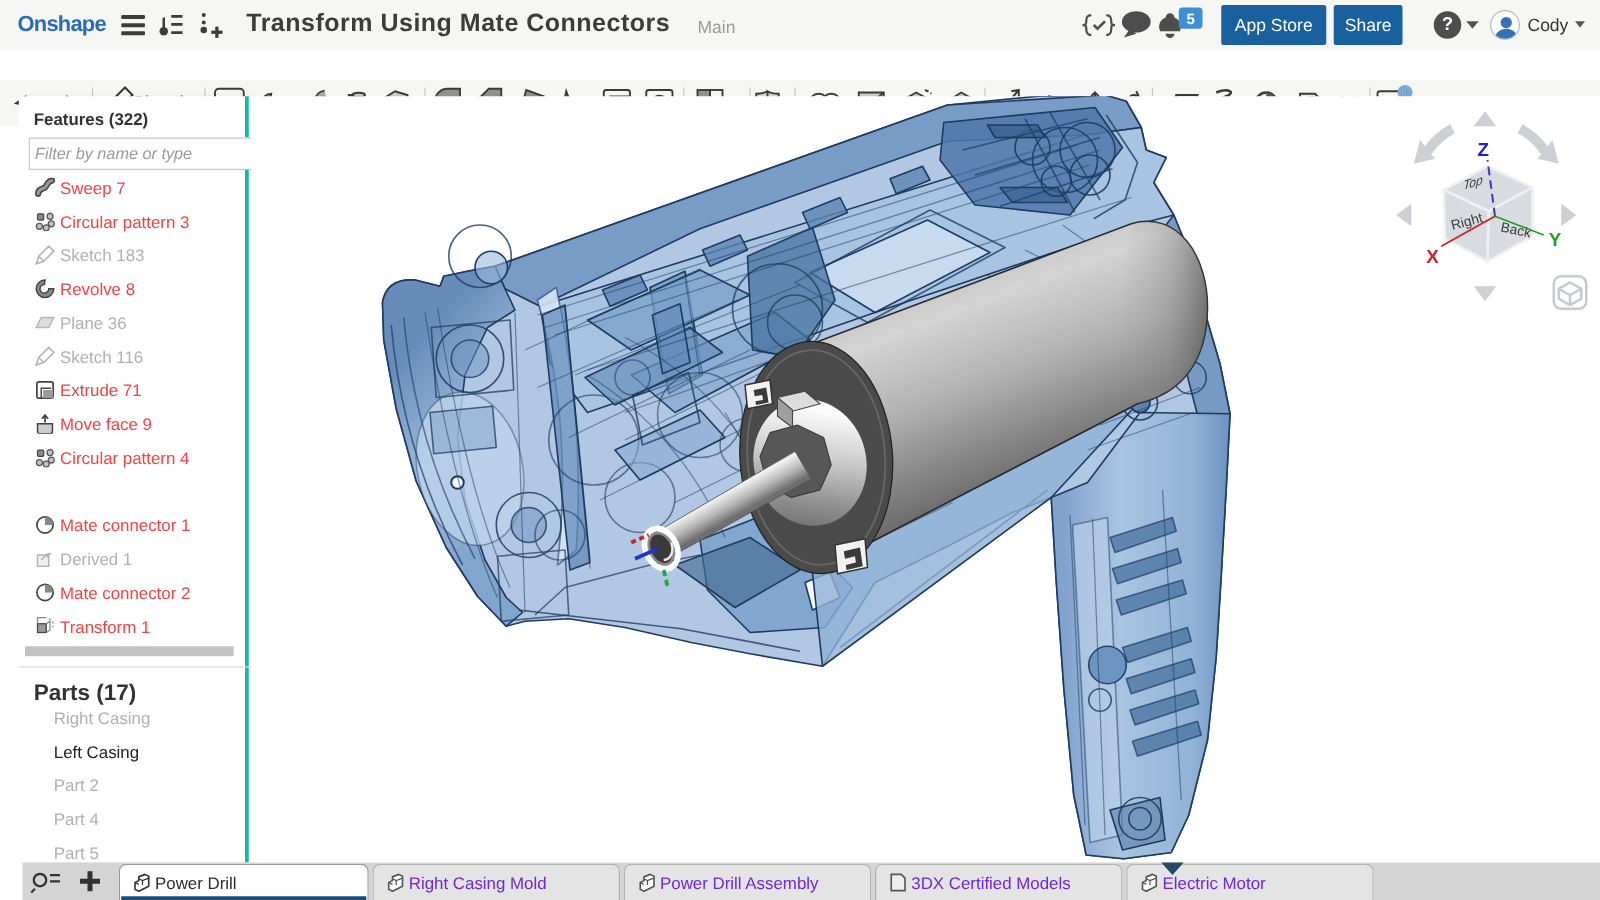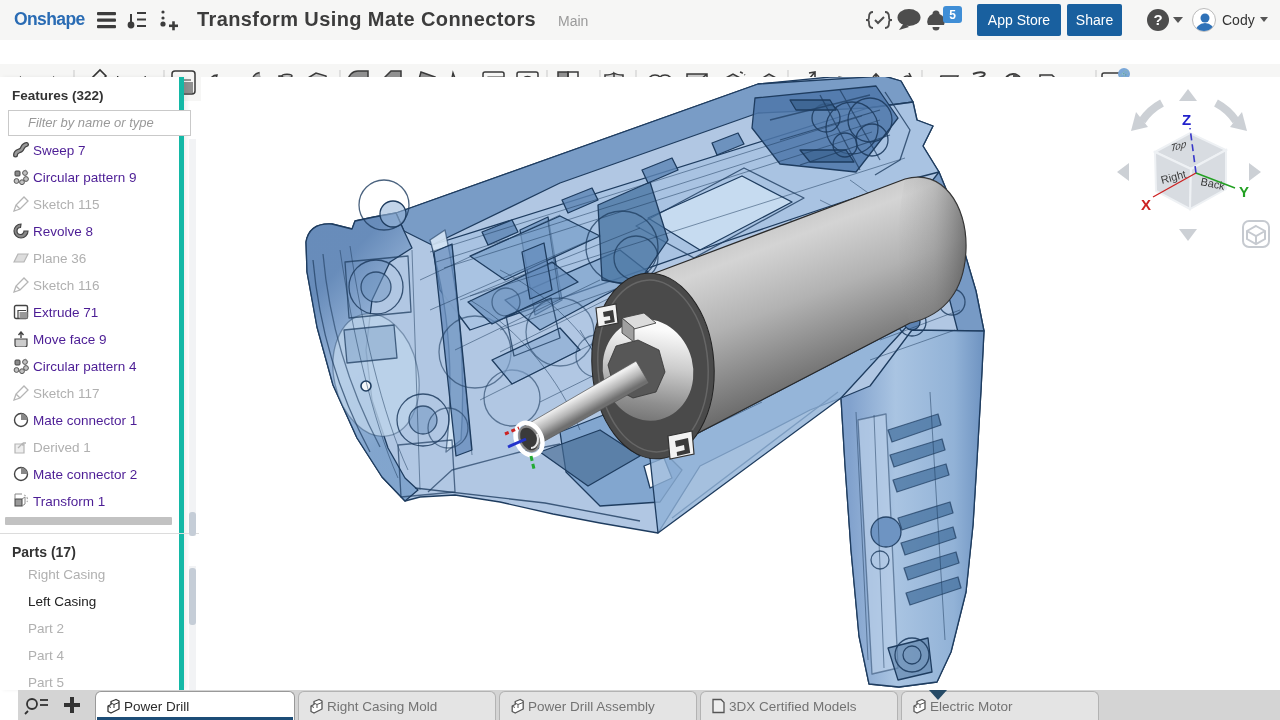--- a/index.html
+++ b/index.html
@@ -18,7 +18,7 @@
 #cody { position:absolute; left:1222px; top:12px; font-size:14px; color:#333; }
 #codyarrow { position:absolute; left:1260px; top:17px; width:0; height:0; border-left:4px solid transparent; border-right:4px solid transparent; border-top:5px solid #555; }
 #toolbar { position:absolute; left:0; top:40px; width:1280px; height:37px; background:#f6f6f5;margin-top:24px; }
-#panel { position:absolute; left:0; top:77px; width:184px; height:613px; background:#fff; border-right:5px solid #14b8a6; box-shadow:3px 0 4px rgba(0,0,0,0.06); }
+#panel { position:absolute; left:15px; top:77px; width:184px; height:613px; background:#fff; border-right:3px solid #14b8a6; box-shadow:3px 0 4px rgba(0,0,0,0.06); }
 #feat-hdr { position:absolute; left:12px; top:11px; font-size:13.5px; font-weight:bold; color:#333; }
 #filter { position:absolute; left:8px; top:33px; width:183px; height:26px; border:1px solid #c9c9c9; font-style:italic; font-size:13px; color:#999; line-height:24px; padding-left:19px; background:#fff; }
 .fitem { position:absolute; left:0; width:190px; height:27px; font-size:13.5px; color:#4c1d95; }

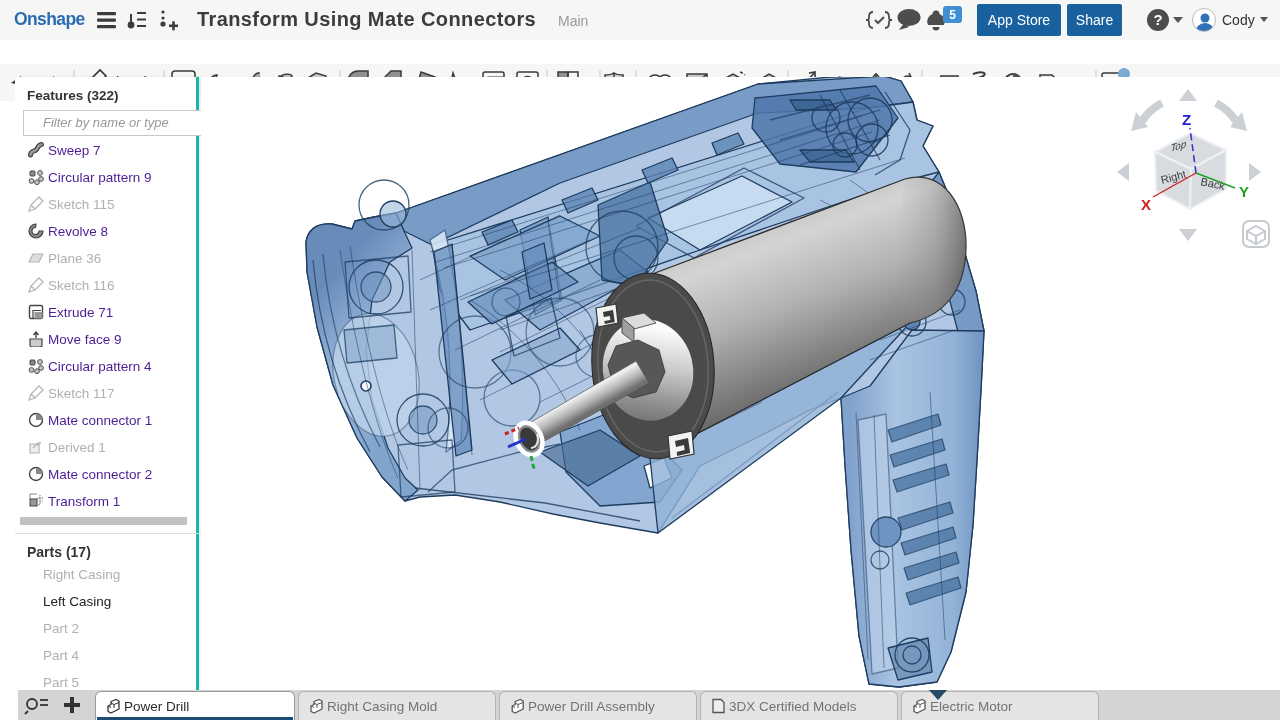--- a/index.html
+++ b/index.html
@@ -20,7 +20,7 @@
 #toolbar { position:absolute; left:0; top:40px; width:1280px; height:37px; background:#f6f6f5;margin-top:24px; }
 #panel { position:absolute; left:15px; top:77px; width:184px; height:613px; background:#fff; border-right:3px solid #14b8a6; box-shadow:3px 0 4px rgba(0,0,0,0.06); }
 #feat-hdr { position:absolute; left:12px; top:11px; font-size:13.5px; font-weight:bold; color:#333; }
-#filter { position:absolute; left:8px; top:33px; width:183px; height:26px; border:1px solid #c9c9c9; font-style:italic; font-size:13px; color:#999; line-height:24px; padding-left:19px; background:#fff; }
+#filter { position:absolute; left:8px; top:33px; width:183px; height:26px; border:1px solid #c9c9c9; font-style:italic; font-size:13px; color:#999; line-height:24px; padding-left:4px; background:#fff; }
 .fitem { position:absolute; left:0; width:190px; height:27px; font-size:13.5px; color:#4c1d95; }
 .fitem .txt { position:absolute; left:33px; top:6px; }
 .fitem.sup { color:#b0b0b0; }

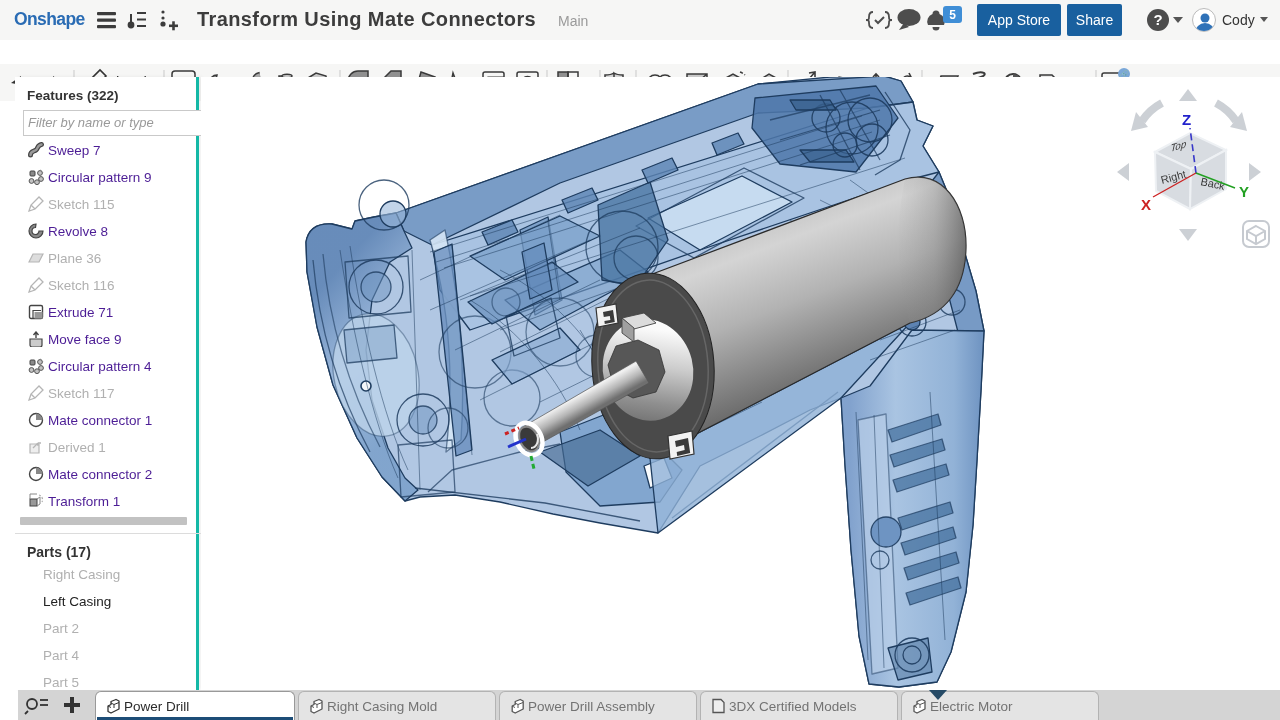--- a/index.html
+++ b/index.html
@@ -21,7 +21,7 @@
 #panel { position:absolute; left:15px; top:77px; width:184px; height:613px; background:#fff; border-right:3px solid #14b8a6; box-shadow:3px 0 4px rgba(0,0,0,0.06); }
 #feat-hdr { position:absolute; left:12px; top:11px; font-size:13.5px; font-weight:bold; color:#333; }
 #filter { position:absolute; left:8px; top:33px; width:183px; height:26px; border:1px solid #c9c9c9; font-style:italic; font-size:13px; color:#999; line-height:24px; padding-left:4px; background:#fff; }
-.fitem { position:absolute; left:0; width:190px; height:27px; font-size:13.5px; color:#4c1d95; }
+.fitem { position:absolute; left:0; width:190px; height:27px; font-size:13.5px; color:#ef4444; }
 .fitem .txt { position:absolute; left:33px; top:6px; }
 .fitem.sup { color:#b0b0b0; }
 .fitem svg { position:absolute; left:13px; top:5px; }

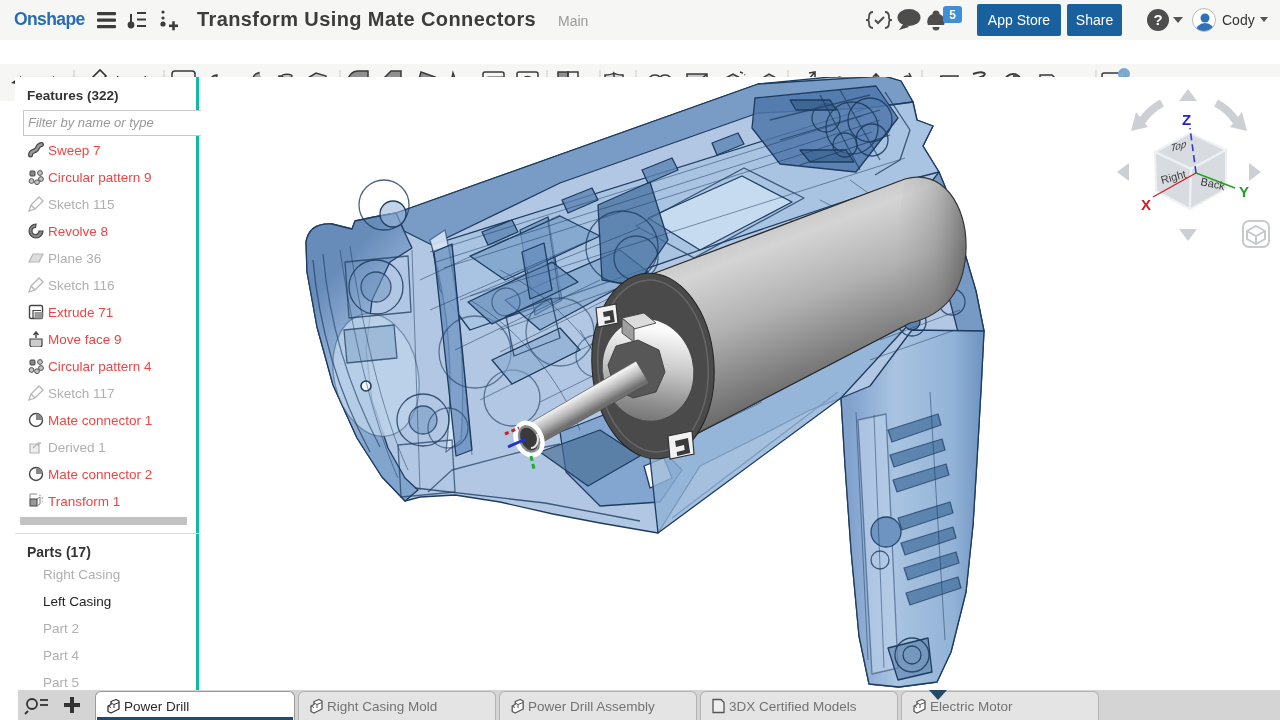--- a/index.html
+++ b/index.html
@@ -221,7 +221,7 @@
         <circle cx="3.5" cy="12" r="2.4" fill="#c2c2c2"></circle>
         <path d="M12 1 a6 6 0 0 1 3 3" stroke-dasharray="2 1.6" stroke="#888"></path>
       </svg>
-      <span class="txt">Circular pattern 9</span>
+      <span class="txt">Circular pattern 3</span>
     </div>
   <div class="fitem sup" style="top:114px">
       <svg width="16" height="16" viewBox="0 0 16 16">

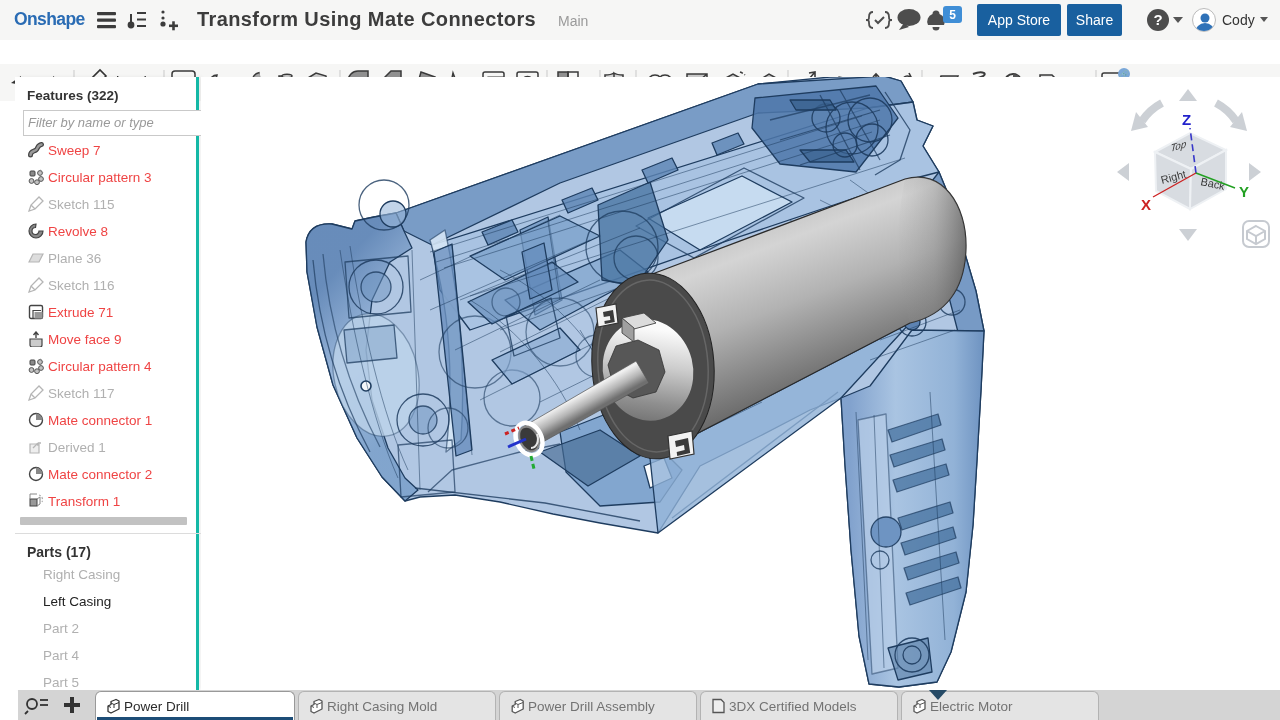--- a/index.html
+++ b/index.html
@@ -227,7 +227,7 @@
       <svg width="16" height="16" viewBox="0 0 16 16">
         <path d="M1 15 l2 -6 l8 -8 l4 4 l-8 8 z M3 9 l4 4" fill="none" stroke="#b5b5b5" stroke-width="1.3"></path>
       </svg>
-      <span class="txt">Sketch 115</span>
+      <span class="txt">Sketch 183</span>
     </div>
   <div class="fitem" style="top:141px">
       <svg width="16" height="16" viewBox="0 0 16 16">

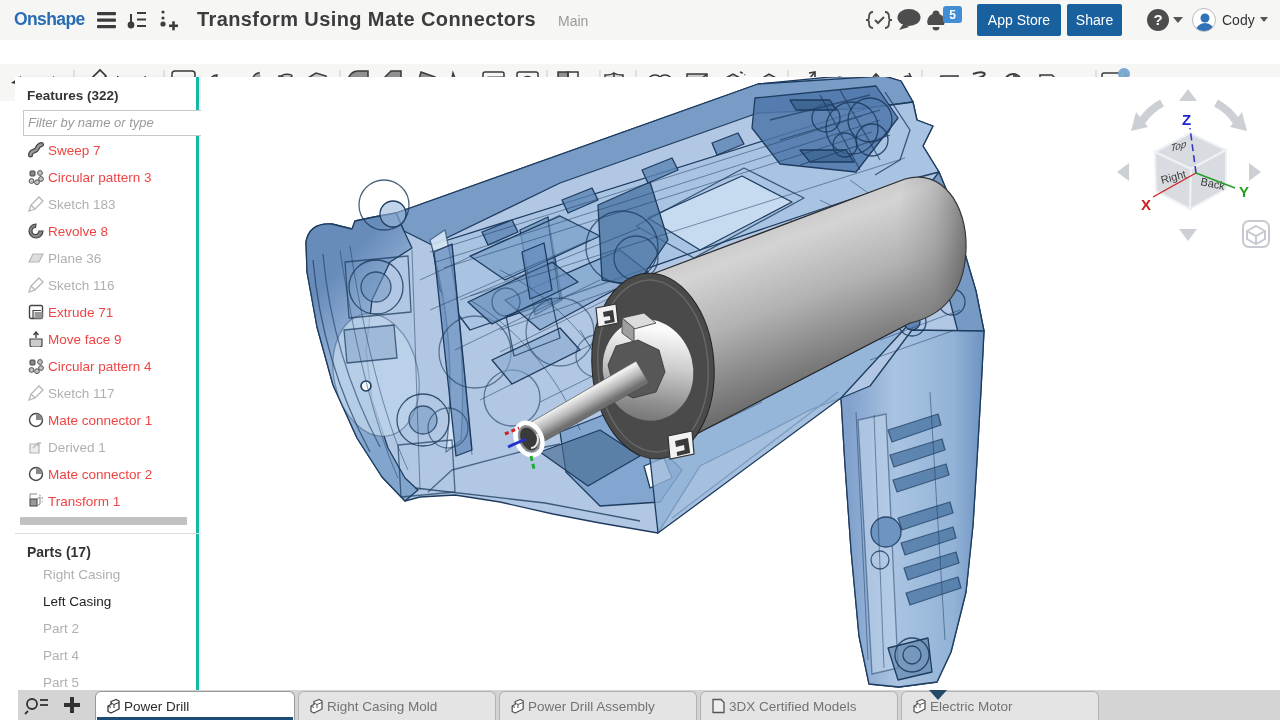--- a/index.html
+++ b/index.html
@@ -273,12 +273,6 @@
       </svg>
       <span class="txt">Circular pattern 4</span>
     </div>
-  <div class="fitem sup" style="top:303px">
-      <svg width="16" height="16" viewBox="0 0 16 16">
-        <path d="M1 15 l2 -6 l8 -8 l4 4 l-8 8 z M3 9 l4 4" fill="none" stroke="#b5b5b5" stroke-width="1.3"></path>
-      </svg>
-      <span class="txt">Sketch 117</span>
-    </div>
   <div class="fitem" style="top:330px">
       <svg width="16" height="16" viewBox="0 0 16 16">
         <circle cx="8" cy="8" r="6.5" fill="none" stroke="#444" stroke-width="1.4"></circle>

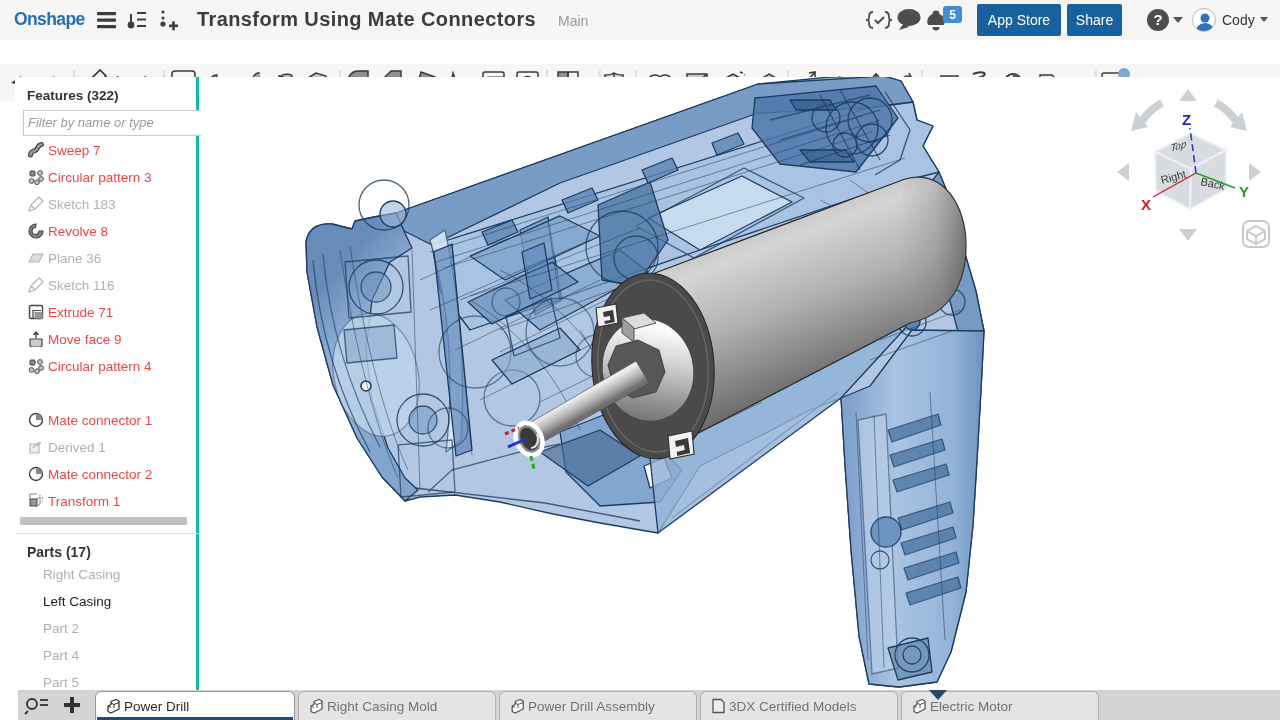--- a/index.html
+++ b/index.html
@@ -27,7 +27,7 @@
 .fitem svg { position:absolute; left:13px; top:5px; }
 #hscroll { position:absolute; left:5px; top:440px; width:167px; height:8px; background:#c2c2c2; border-radius:1px; }
 #divider { position:absolute; left:0; top:456px; width:199px; height:1px; background:#dcdcdc; }
-#parts-hdr { position:absolute; left:12px; top:467px; font-size:14px; font-weight:bold; color:#333; }
+#parts-hdr { position:absolute; left:12px; top:467px; font-size:18px; font-weight:bold; color:#333; }
 .pitem { position:absolute; left:28px; width:160px; height:27px; font-size:13.5px; }
 #vscroll1 { position:absolute; left:189px; top:62px; width:7px; height:397px; background:#f2f3f5; }
 #vthumb1 { position:absolute; left:189px; top:435px; width:7px; height:24px; background:#c5cdd7; border-radius:3px; }

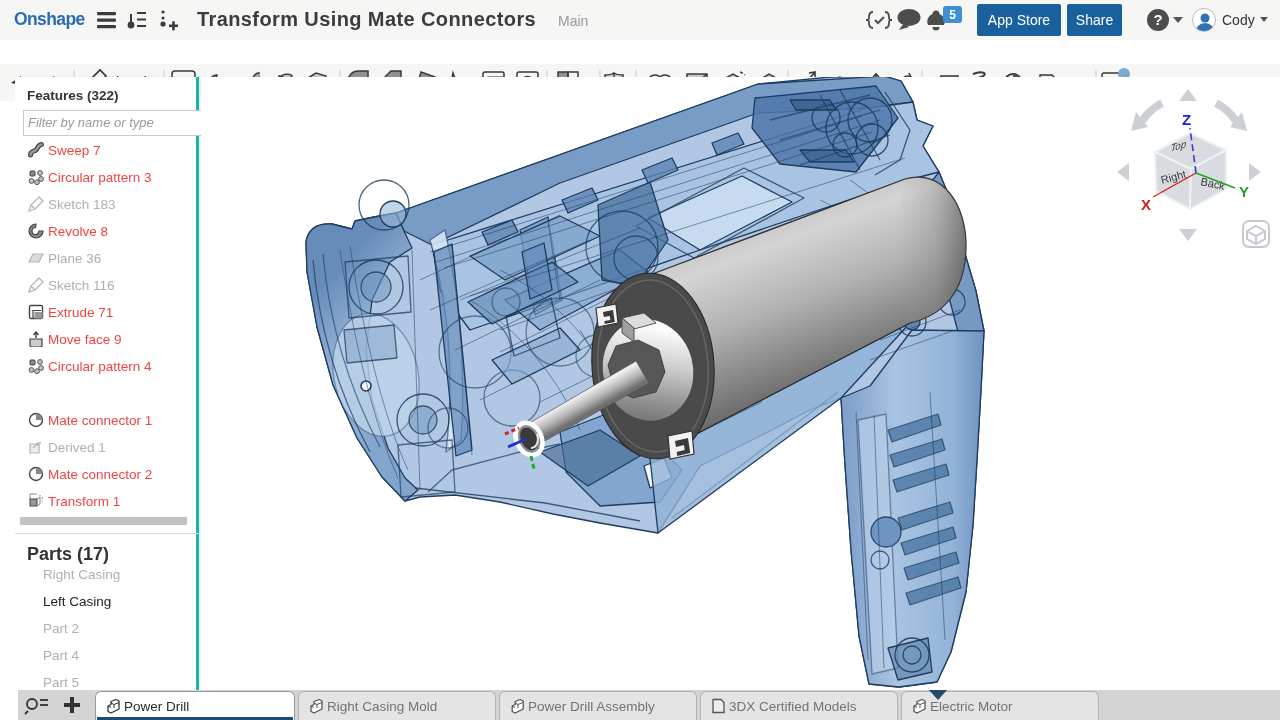--- a/index.html
+++ b/index.html
@@ -35,7 +35,7 @@
 #vthumb2 { position:absolute; left:189px; top:491px; width:7px; height:57px; background:#c5cdd7; border-radius:3px; }
 #viewport { position:absolute; left:201px; top:77px; width:1079px; height:613px; background:#fff; }
 #tabbar { position:absolute; left:18px; top:690px; width:1280px; height:38px; background:#d4d4d4; }
-.tab { position:absolute; top:1px; height:29px; background:#e4e4e4; border:1px solid #b3b3b3; border-bottom:none; font-size:13.5px; color:#737373; border-radius:6px 6px 0 0; }
+.tab { position:absolute; top:1px; height:29px; background:#e4e4e4; border:1px solid #b3b3b3; border-bottom:none; font-size:13.5px; color:#6d28d9; border-radius:6px 6px 0 0; }
 .tab .tl { position:absolute; left:28px; top:7px; }
 .tab.active { background:#fff; border-color:#999; color:#2b2b2b; }
 .tab.active:after { content:""; position:absolute; left:1px; bottom:0; width:calc(100% - 2px); height:3px; background:#1d4d77; }

